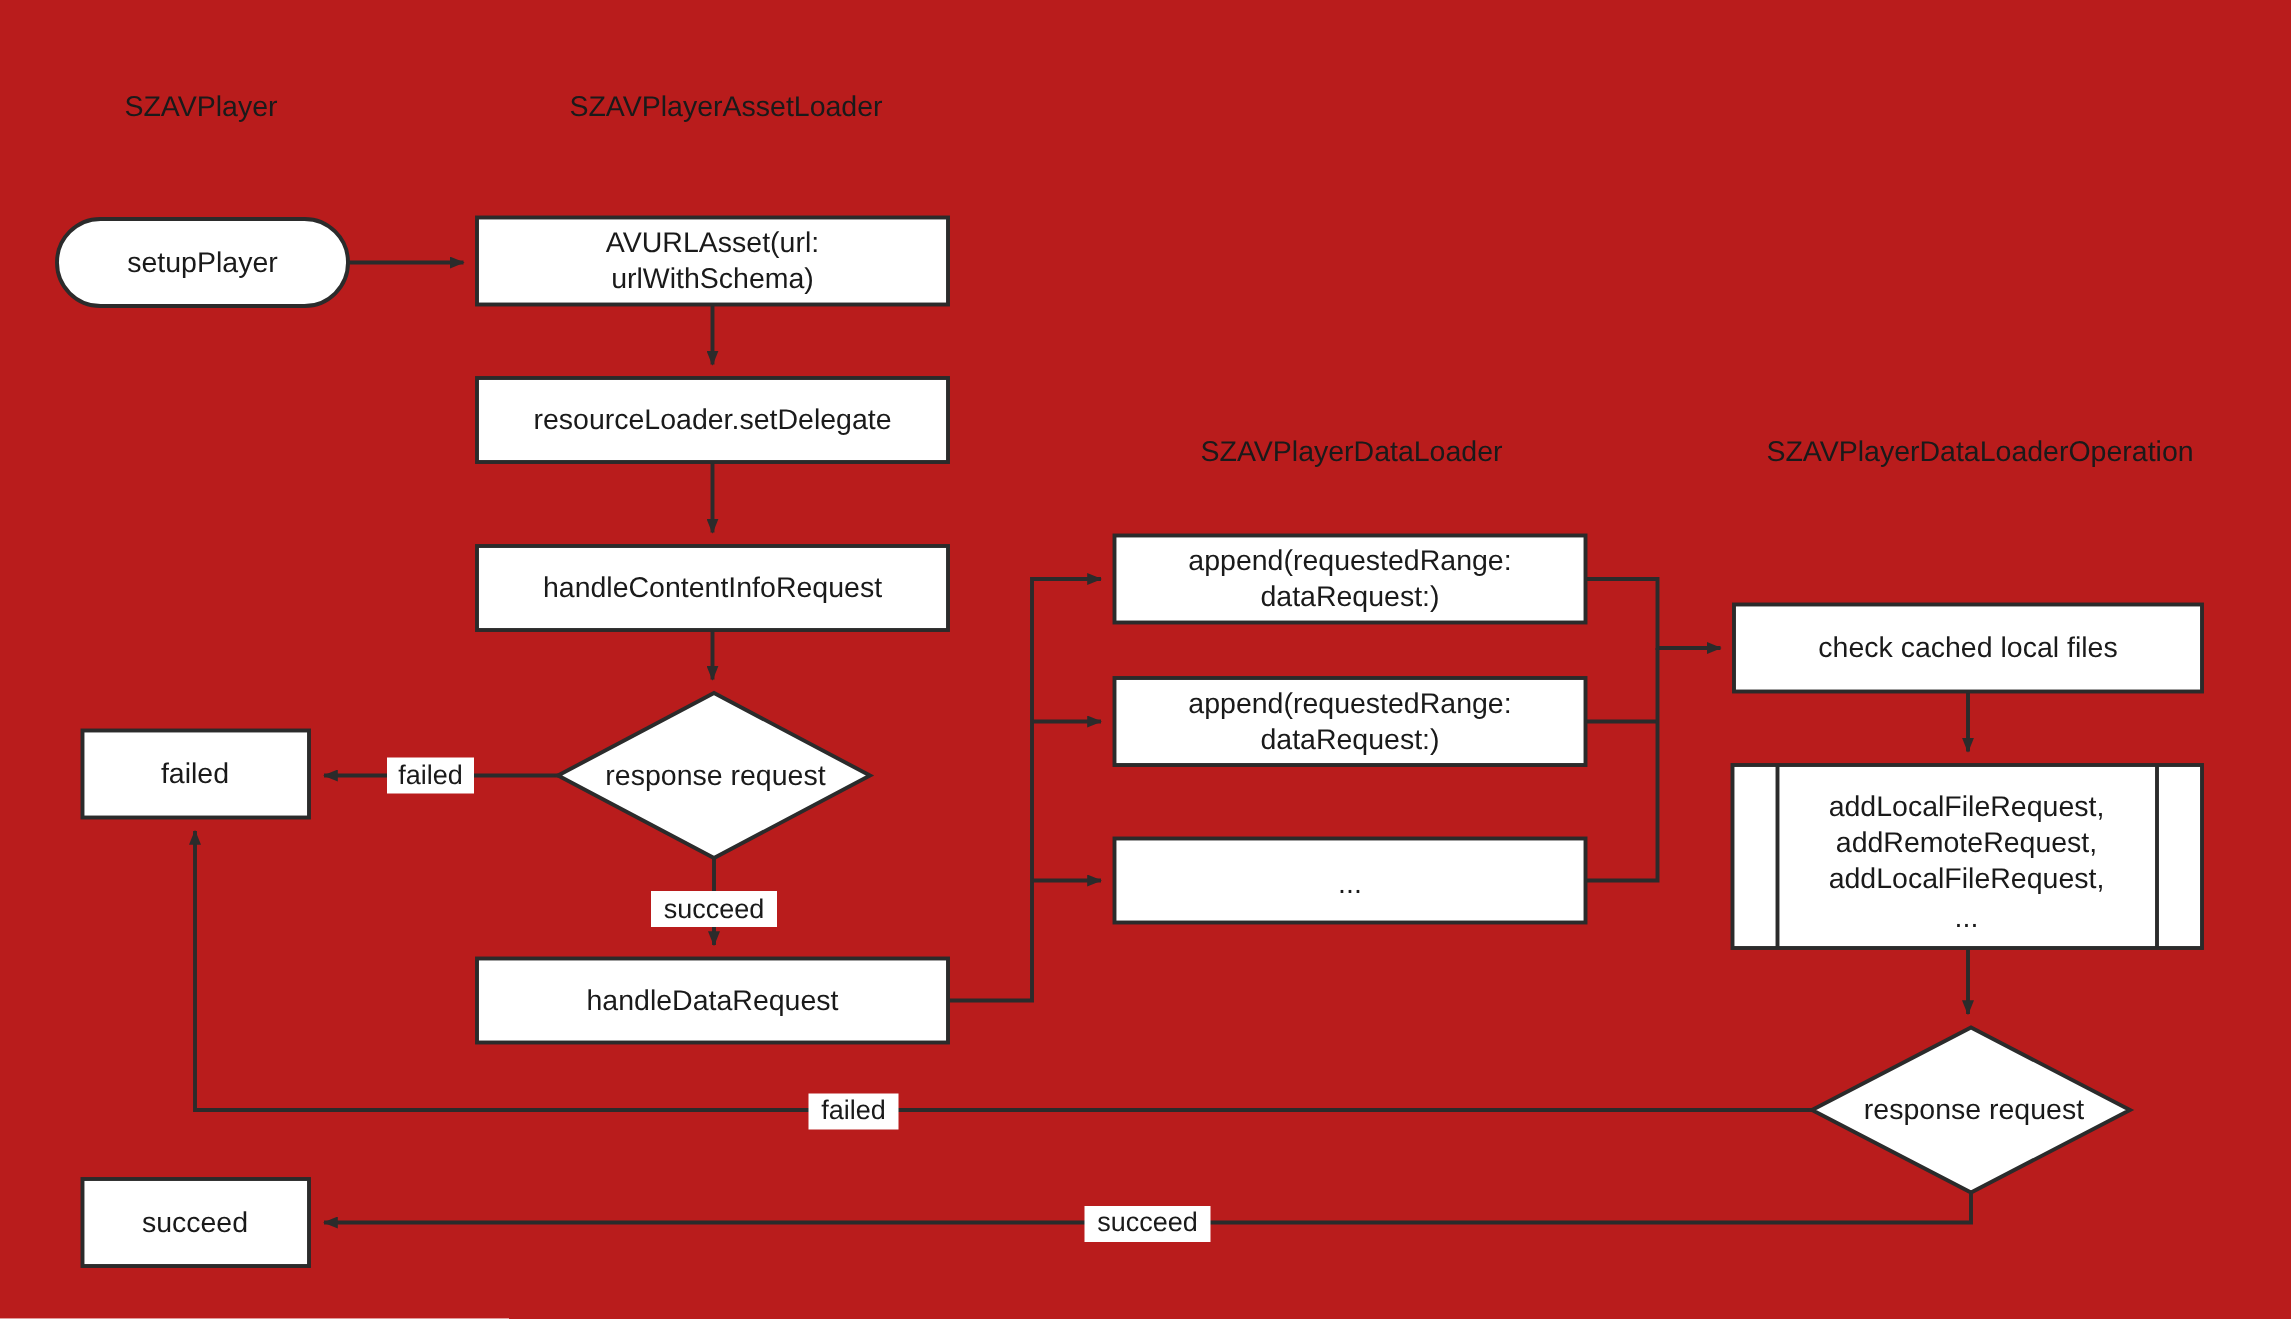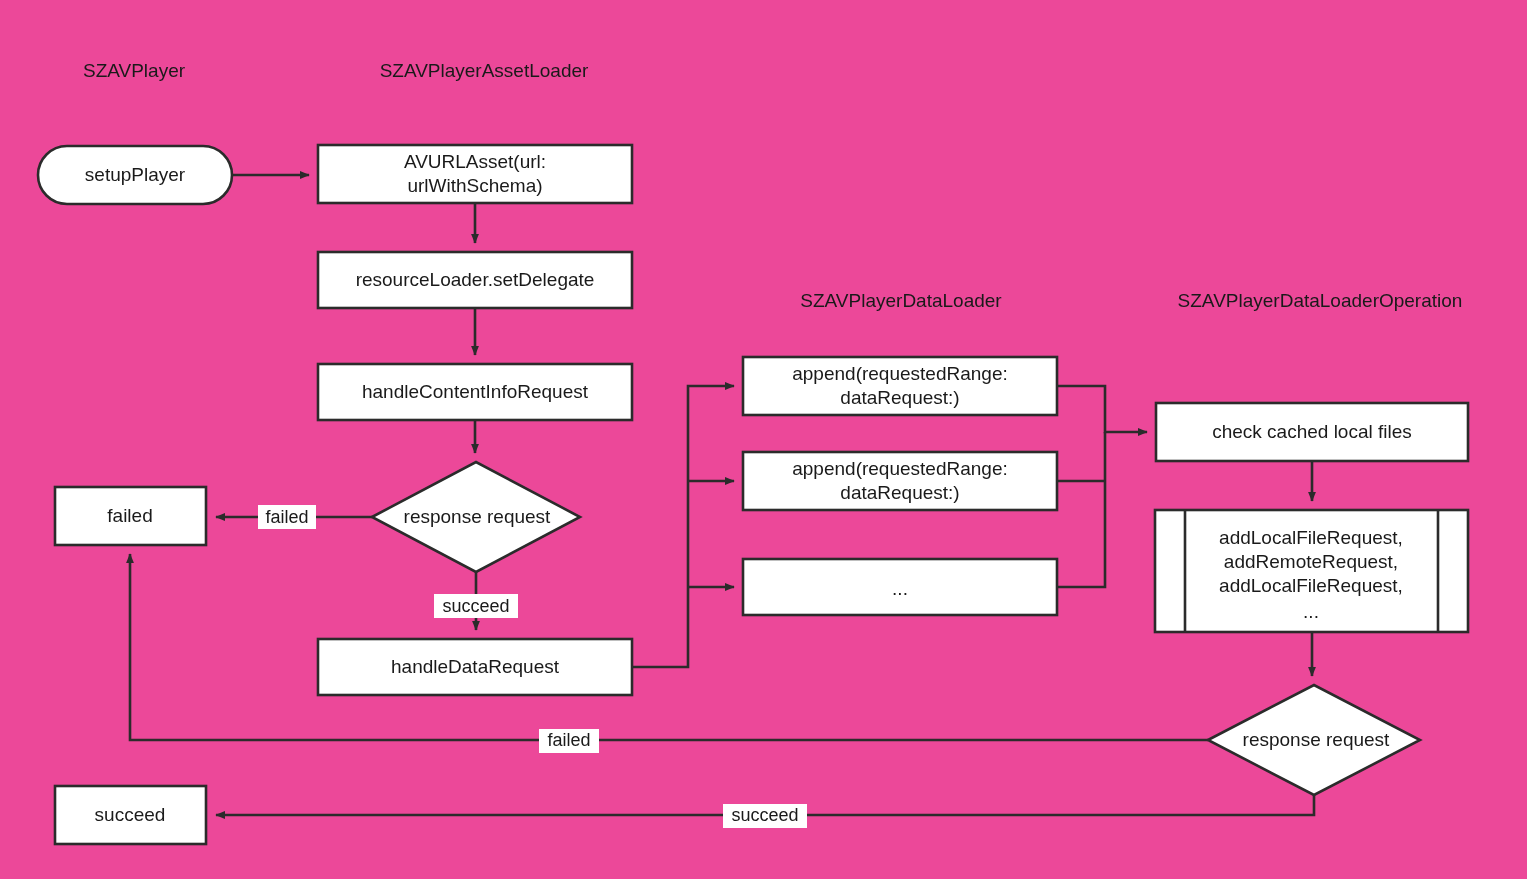--- a/index.html
+++ b/index.html
@@ -11,7 +11,7 @@
     position: relative;
     width: 1527px;
     height: 879px;
-    background: #ec4899;
+    background: #b91c1c;
     font-family: "Liberation Sans", sans-serif;
     overflow: hidden;
   }

